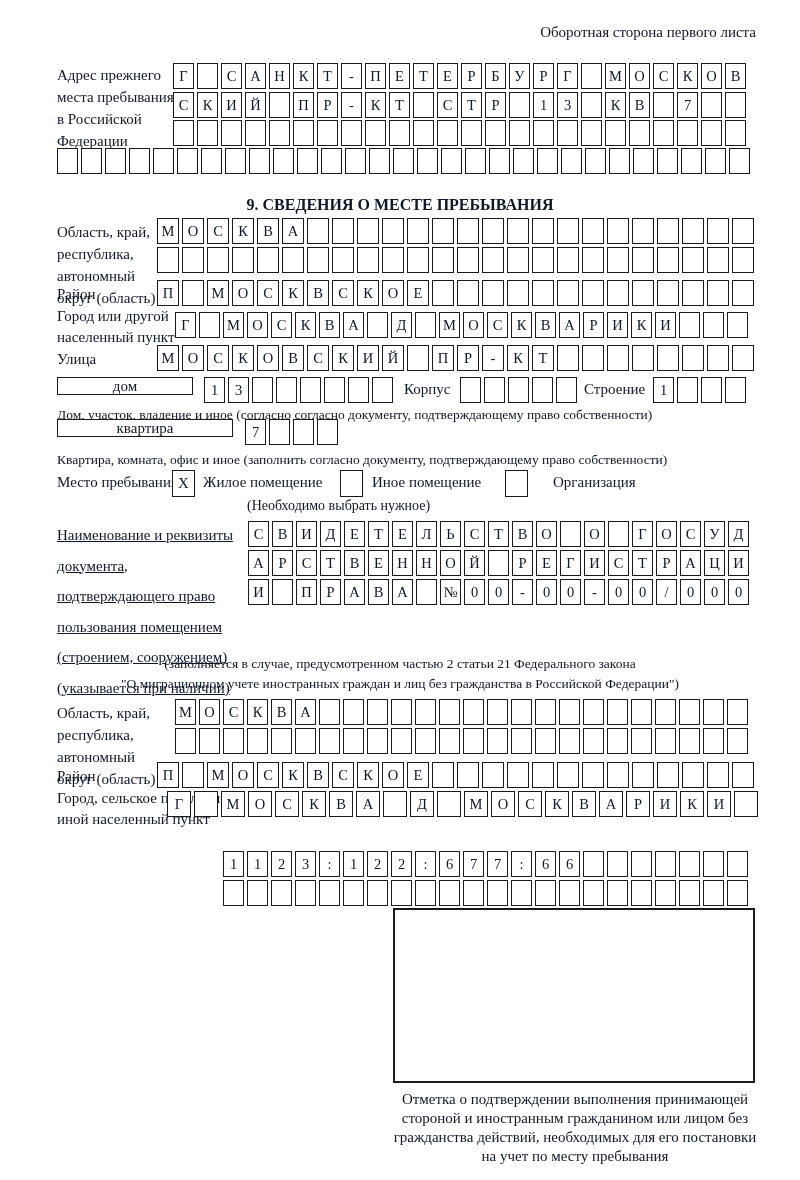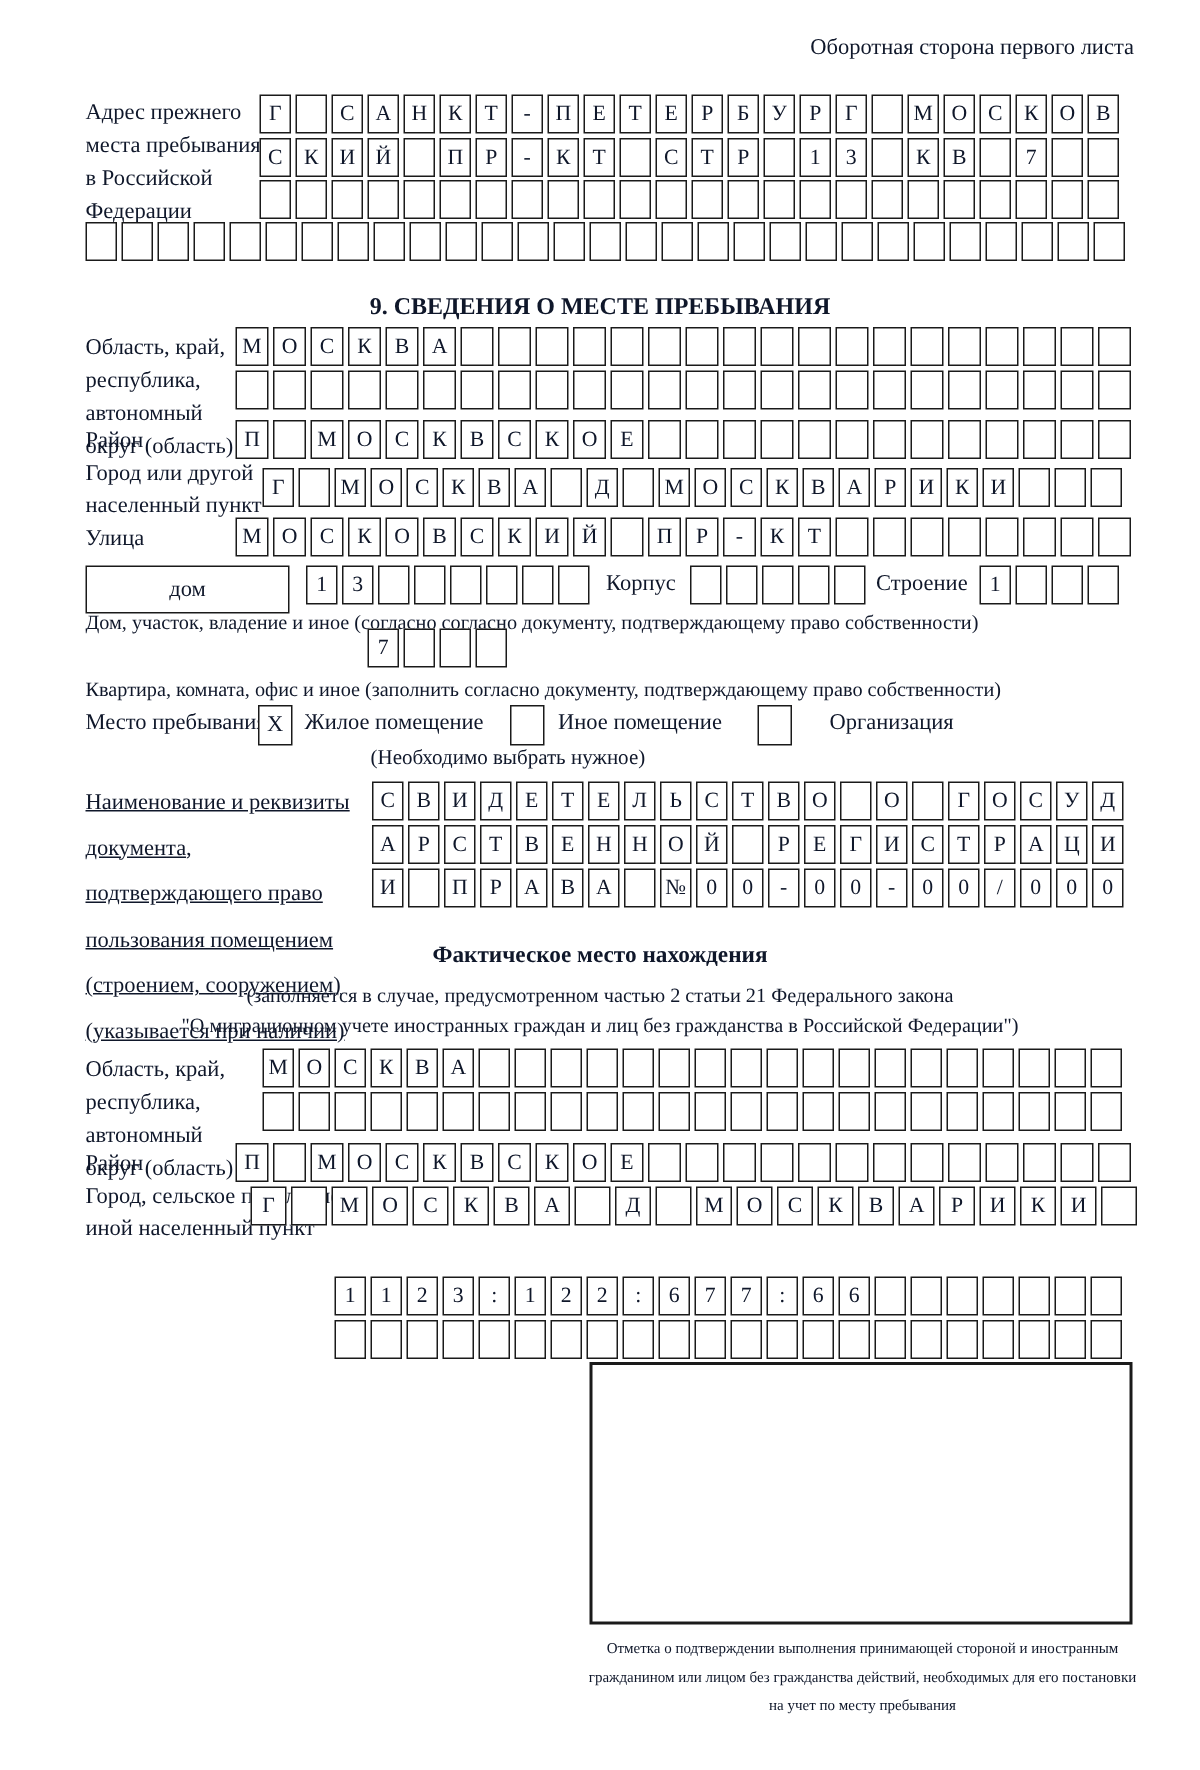--- a/index.html
+++ b/index.html
@@ -21,7 +21,7 @@
   .cells.w22 .cell{width:22px;}
   .cells.w24 .cell{width:24px;}
   .fieldbox{
-    box-sizing:border-box;border:1.7px solid #1a1a1a;height:32px;
+    box-sizing:border-box;border:1.7px solid #1a1a1a;height:18px;
     display:flex;align-items:center;justify-content:center;font-size:15px;background:#fff;
   }
   .checkbox{

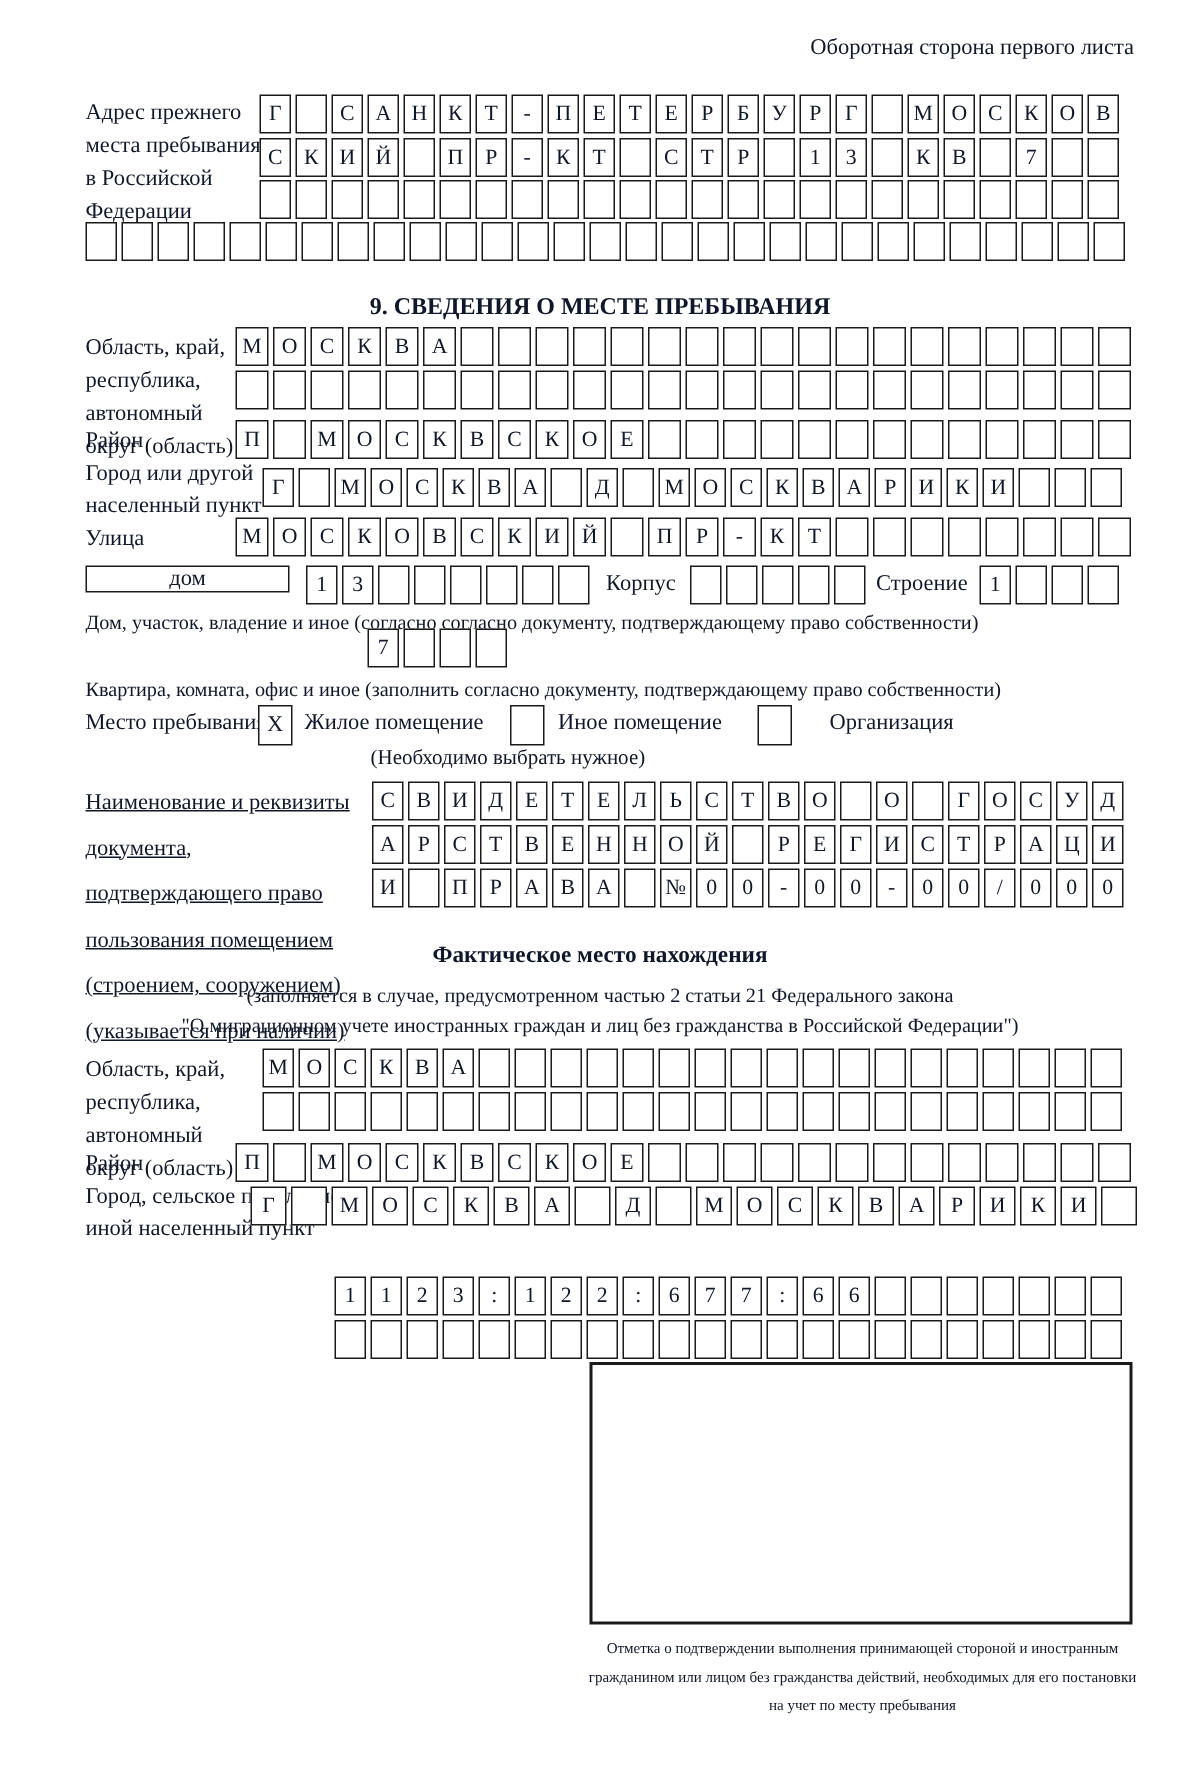--- a/index.html
+++ b/index.html
@@ -318,6 +318,7 @@
     </div>
   <div class="abs footnote" style="left:57px;top:407px;">Дом, участок, владение и иное (согласно согласно документу, подтверждающему право собственности)</div>
 
+  <div class="abs fieldbox" style="left:57px;top:419px;width:176px;">квартира</div>
   <div class="abs cells" style="left:245px;top:419px;">
       <span class="cell">7</span>
       <span class="cell"></span>

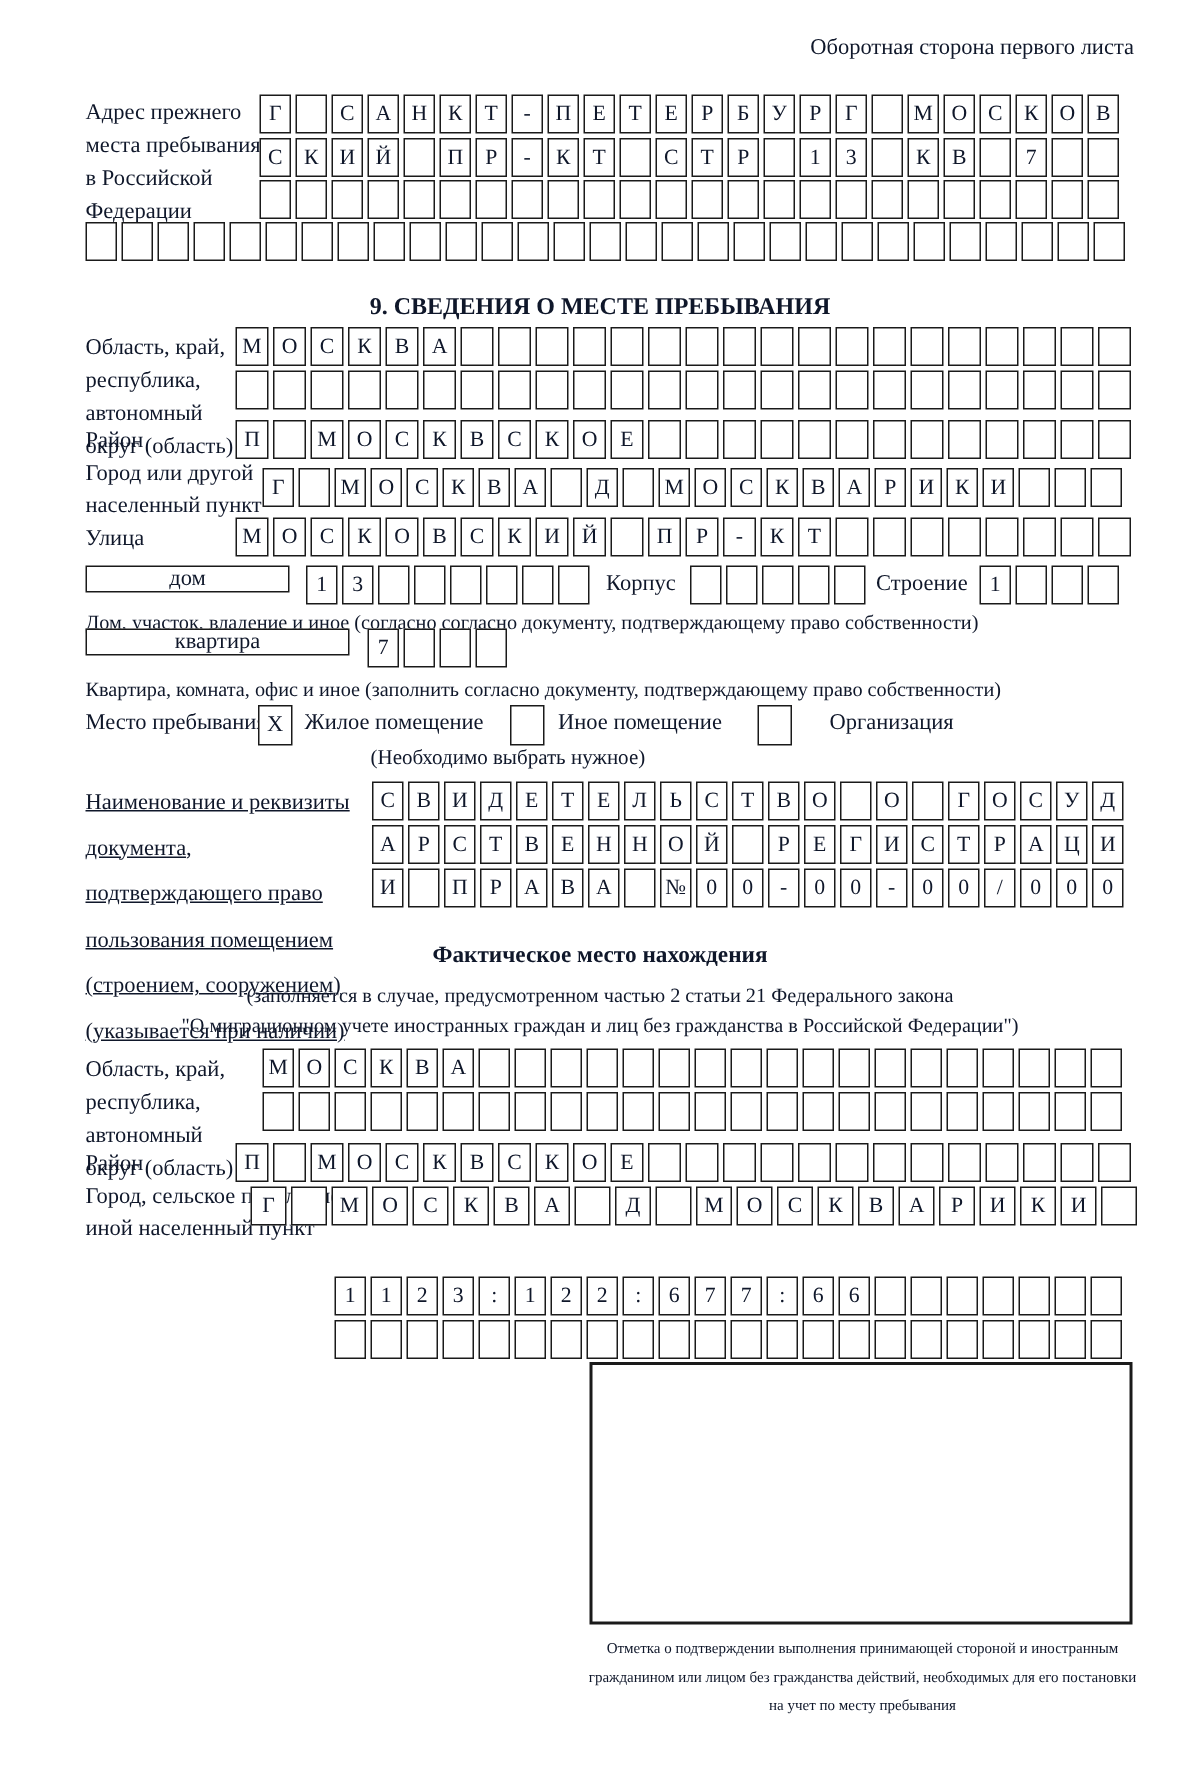--- a/index.html
+++ b/index.html
@@ -407,7 +407,6 @@
       <span class="cell">0</span>
     </div>
 
-  <div class="abs title center" style="top:628px;font-size:15.5px;">Фактическое место нахождения</div>
   <div class="abs footnote center" style="top:656px;">(заполняется в случае, предусмотренном частью 2 статьи 21 Федерального закона</div>
   <div class="abs footnote center" style="top:676px;">"О миграционном учете иностранных граждан и лиц без гражданства в Российской Федерации")</div>
 

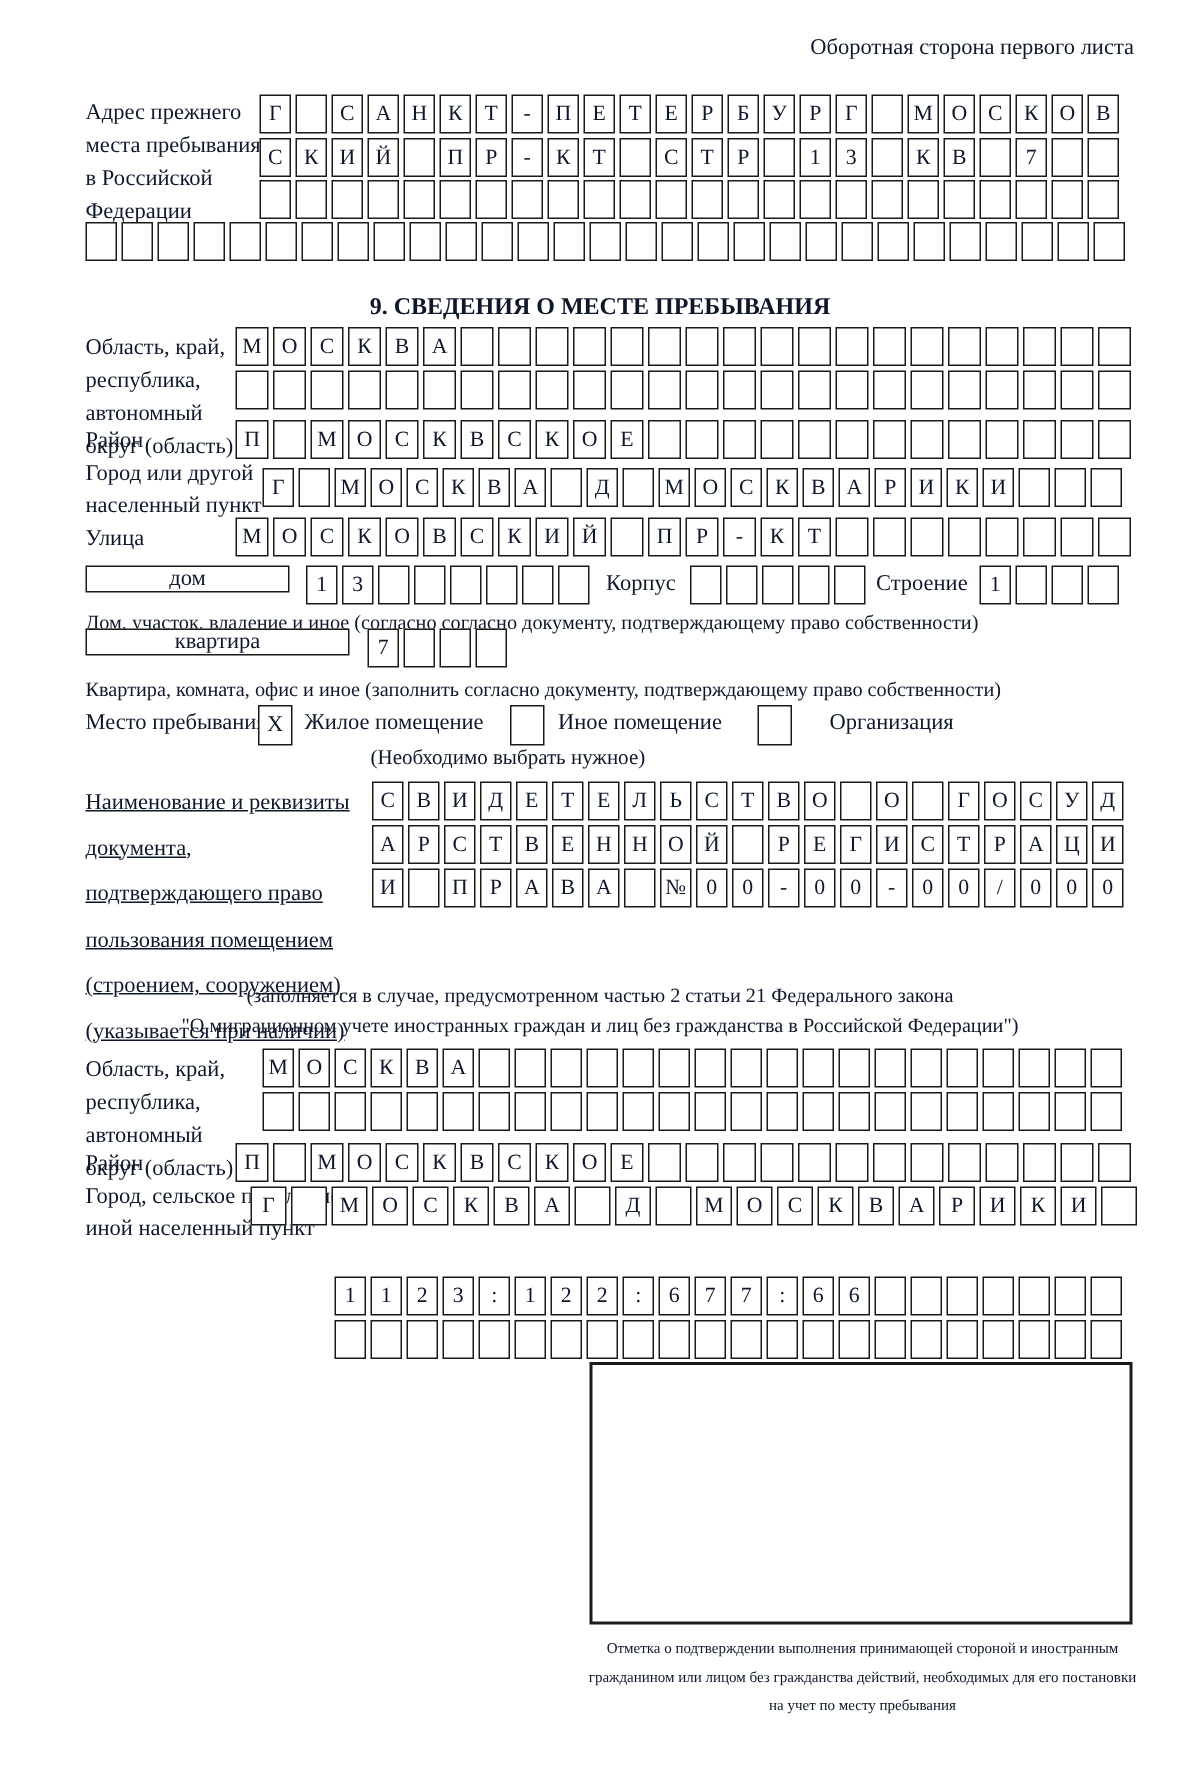--- a/index.html
+++ b/index.html
@@ -30,7 +30,7 @@
   }
   .inline-label{font-size:15px;white-space:nowrap;}
   .stamp-box{box-sizing:border-box;border:2px solid #1a1a1a;background:#fff;}
-  .caption{font-size:10px;line-height:19px;text-align:center;}
+  .caption{font-size:15px;line-height:19px;text-align:center;}
 </style>
 </head>
 <body>

